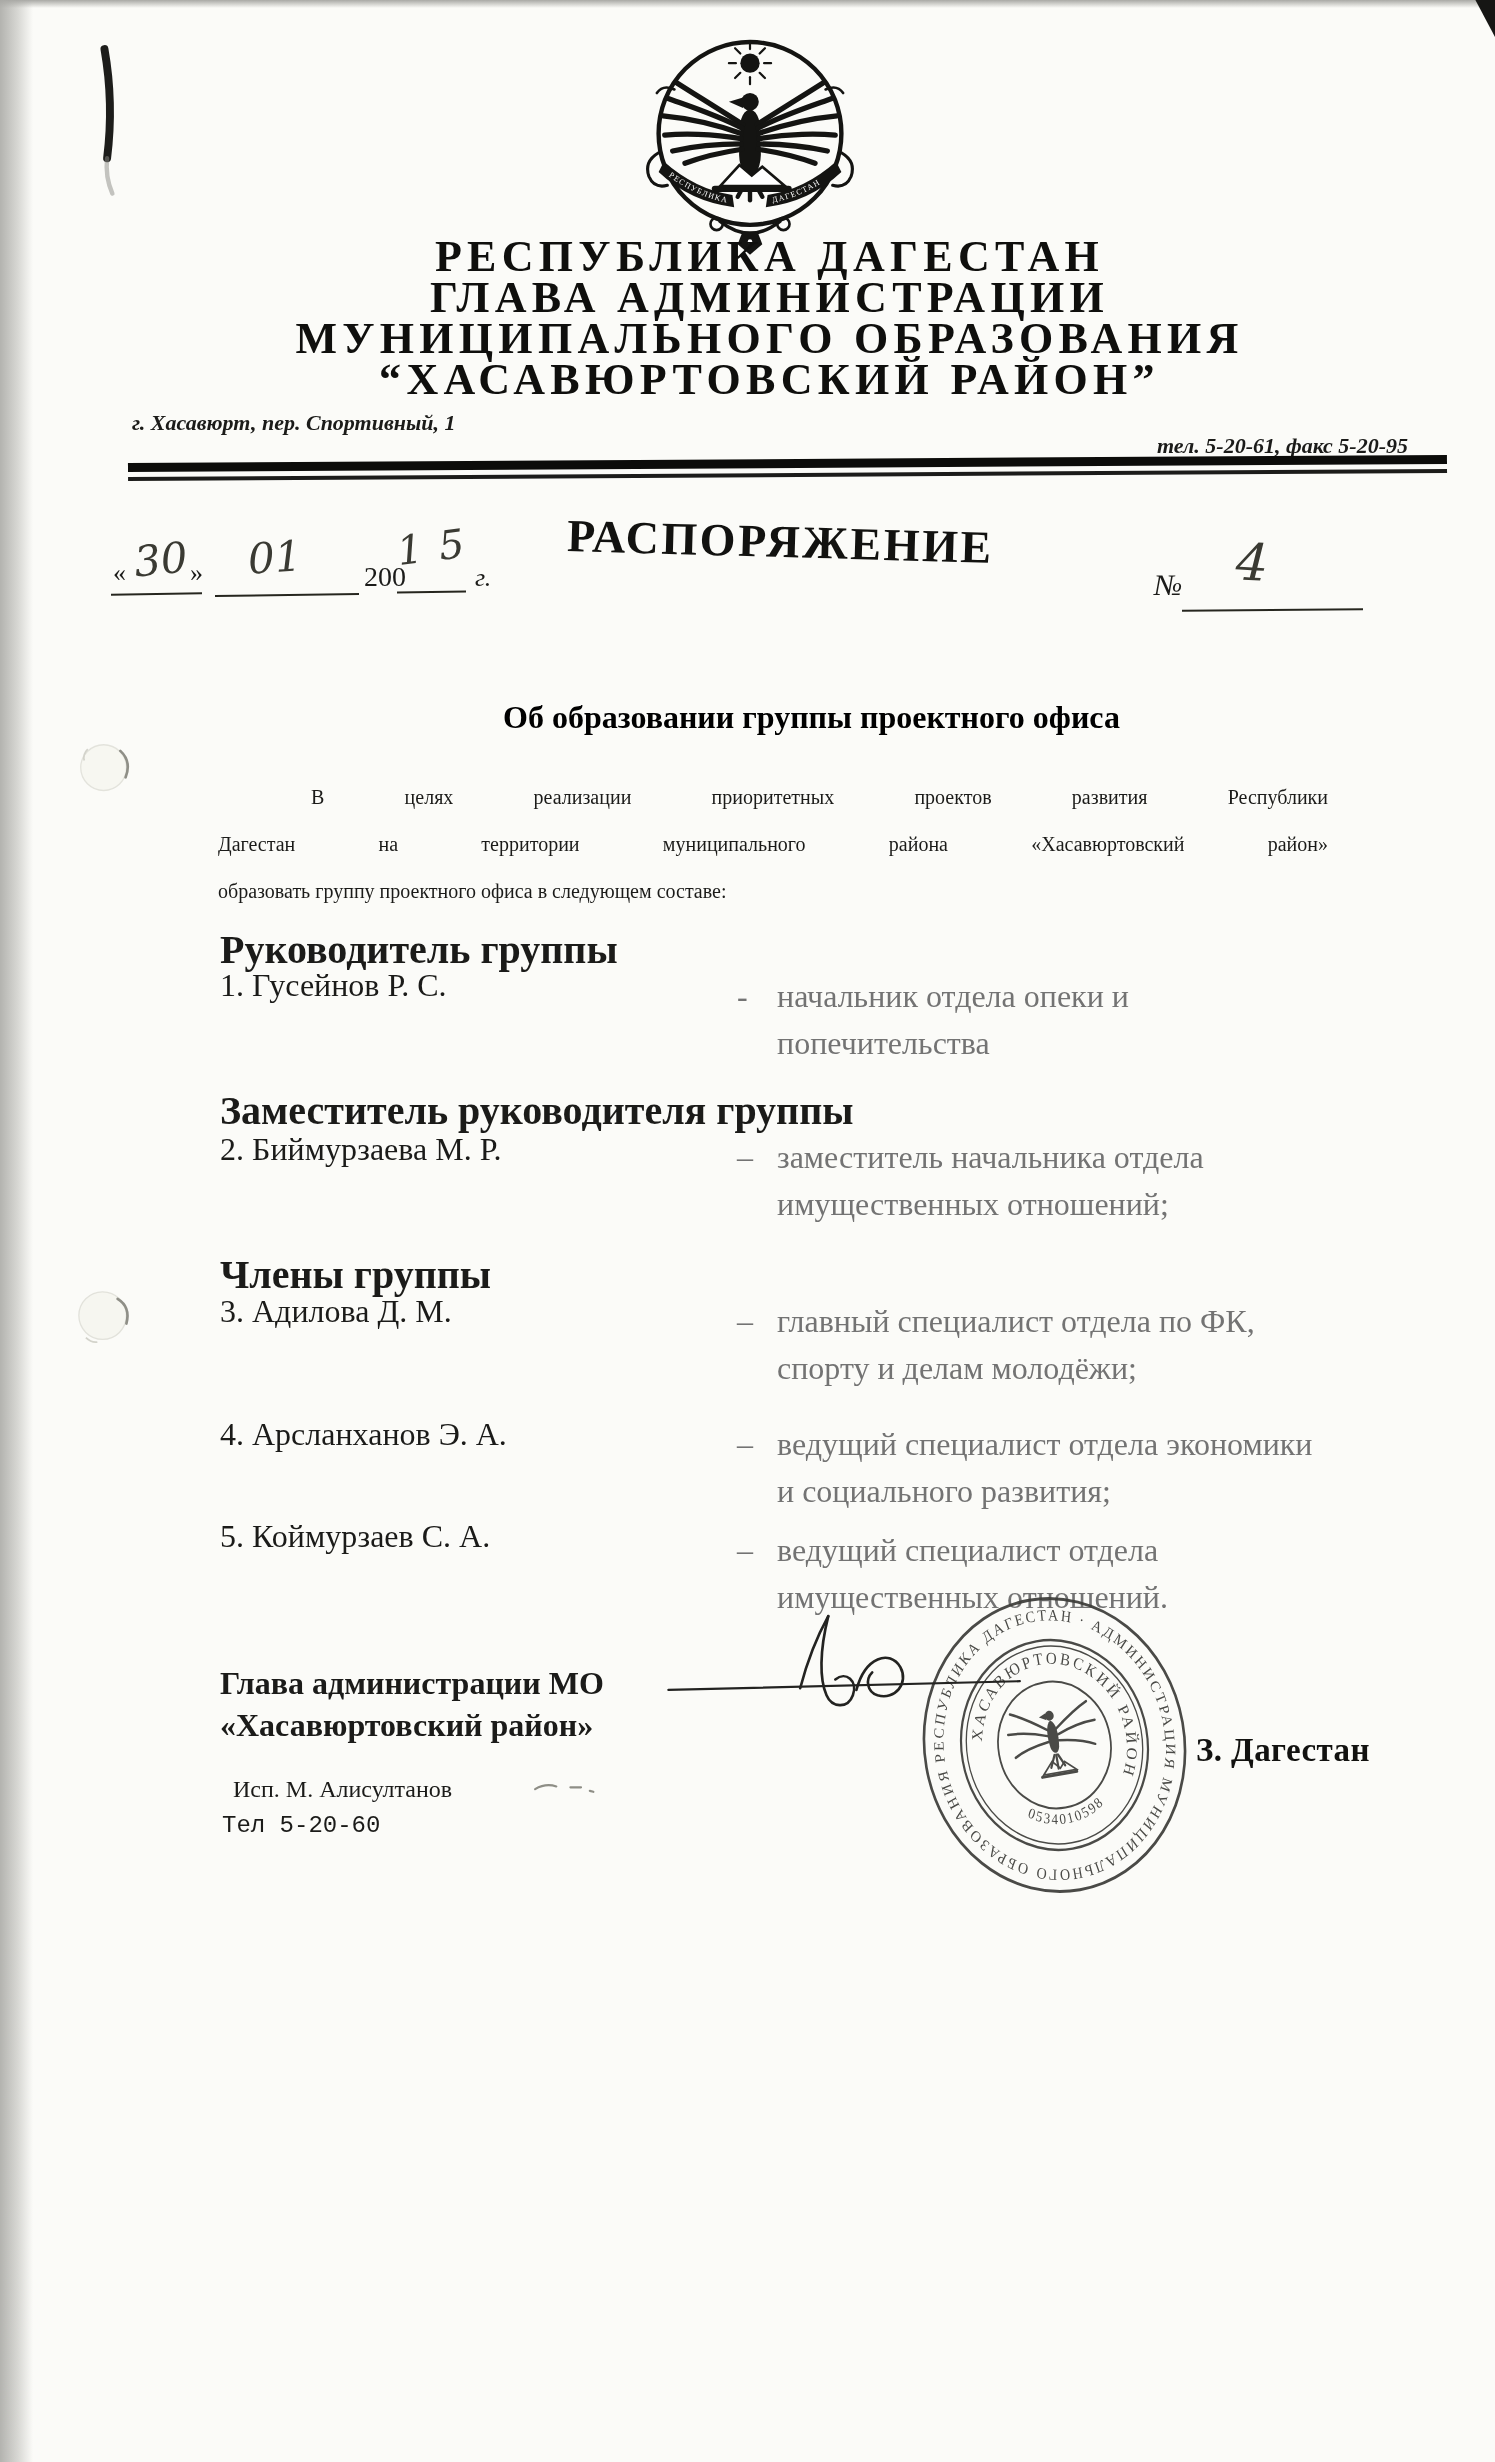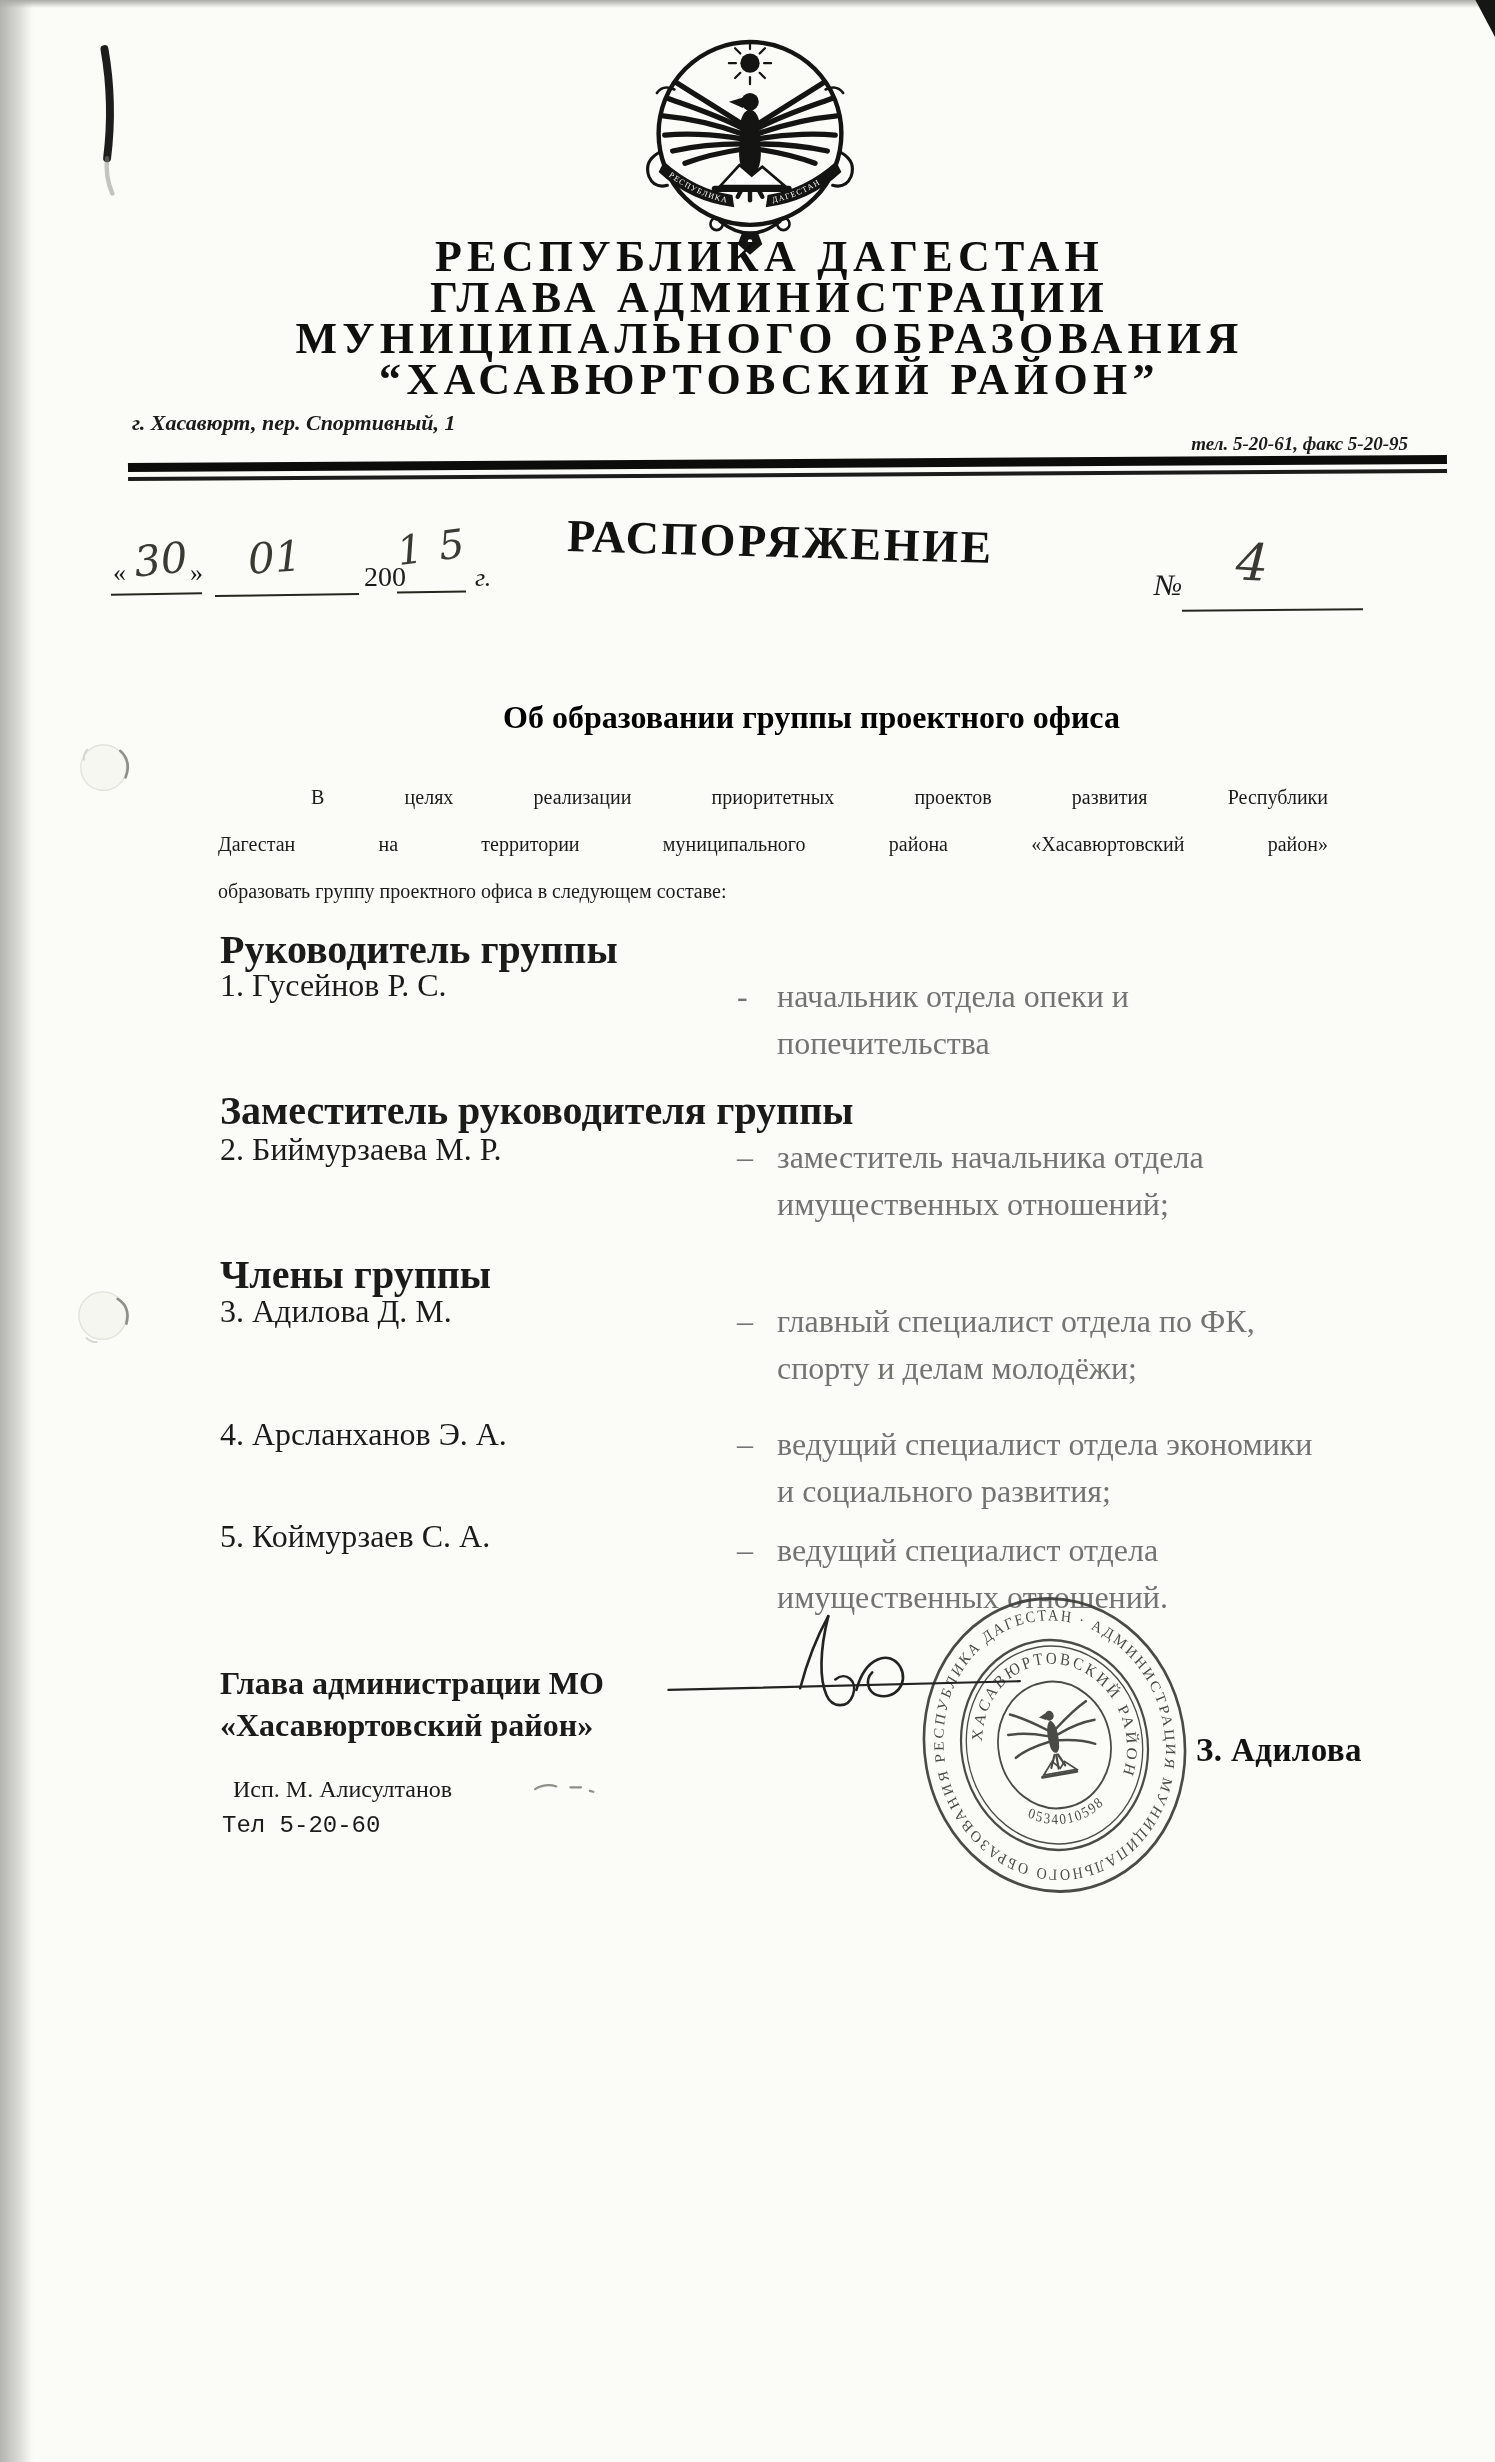--- a/index.html
+++ b/index.html
@@ -12,7 +12,7 @@
   .hdr-block{position:absolute;left:154px;top:236px;width:1231px;text-align:center;}
   .hdr-line{display:block;font-weight:bold;font-size:44px;line-height:41px;letter-spacing:5.3px;color:#0f0f0d;}
   .addr{font-size:22px;font-style:italic;font-weight:bold;}
-  .phone{font-size:19px;font-style:italic;font-weight:bold;text-align:right;}
+  .phone{font-size:22px;font-style:italic;font-weight:bold;text-align:right;}
   .rule-wrap{position:absolute;left:128px;top:459px;width:1319px;transform:rotate(-0.35deg);}
   .rule-thick{height:8.8px;background:#0c0c0a;}
   .rule-thin{height:3.5px;background:#1c1c1a;margin-top:5.3px;}

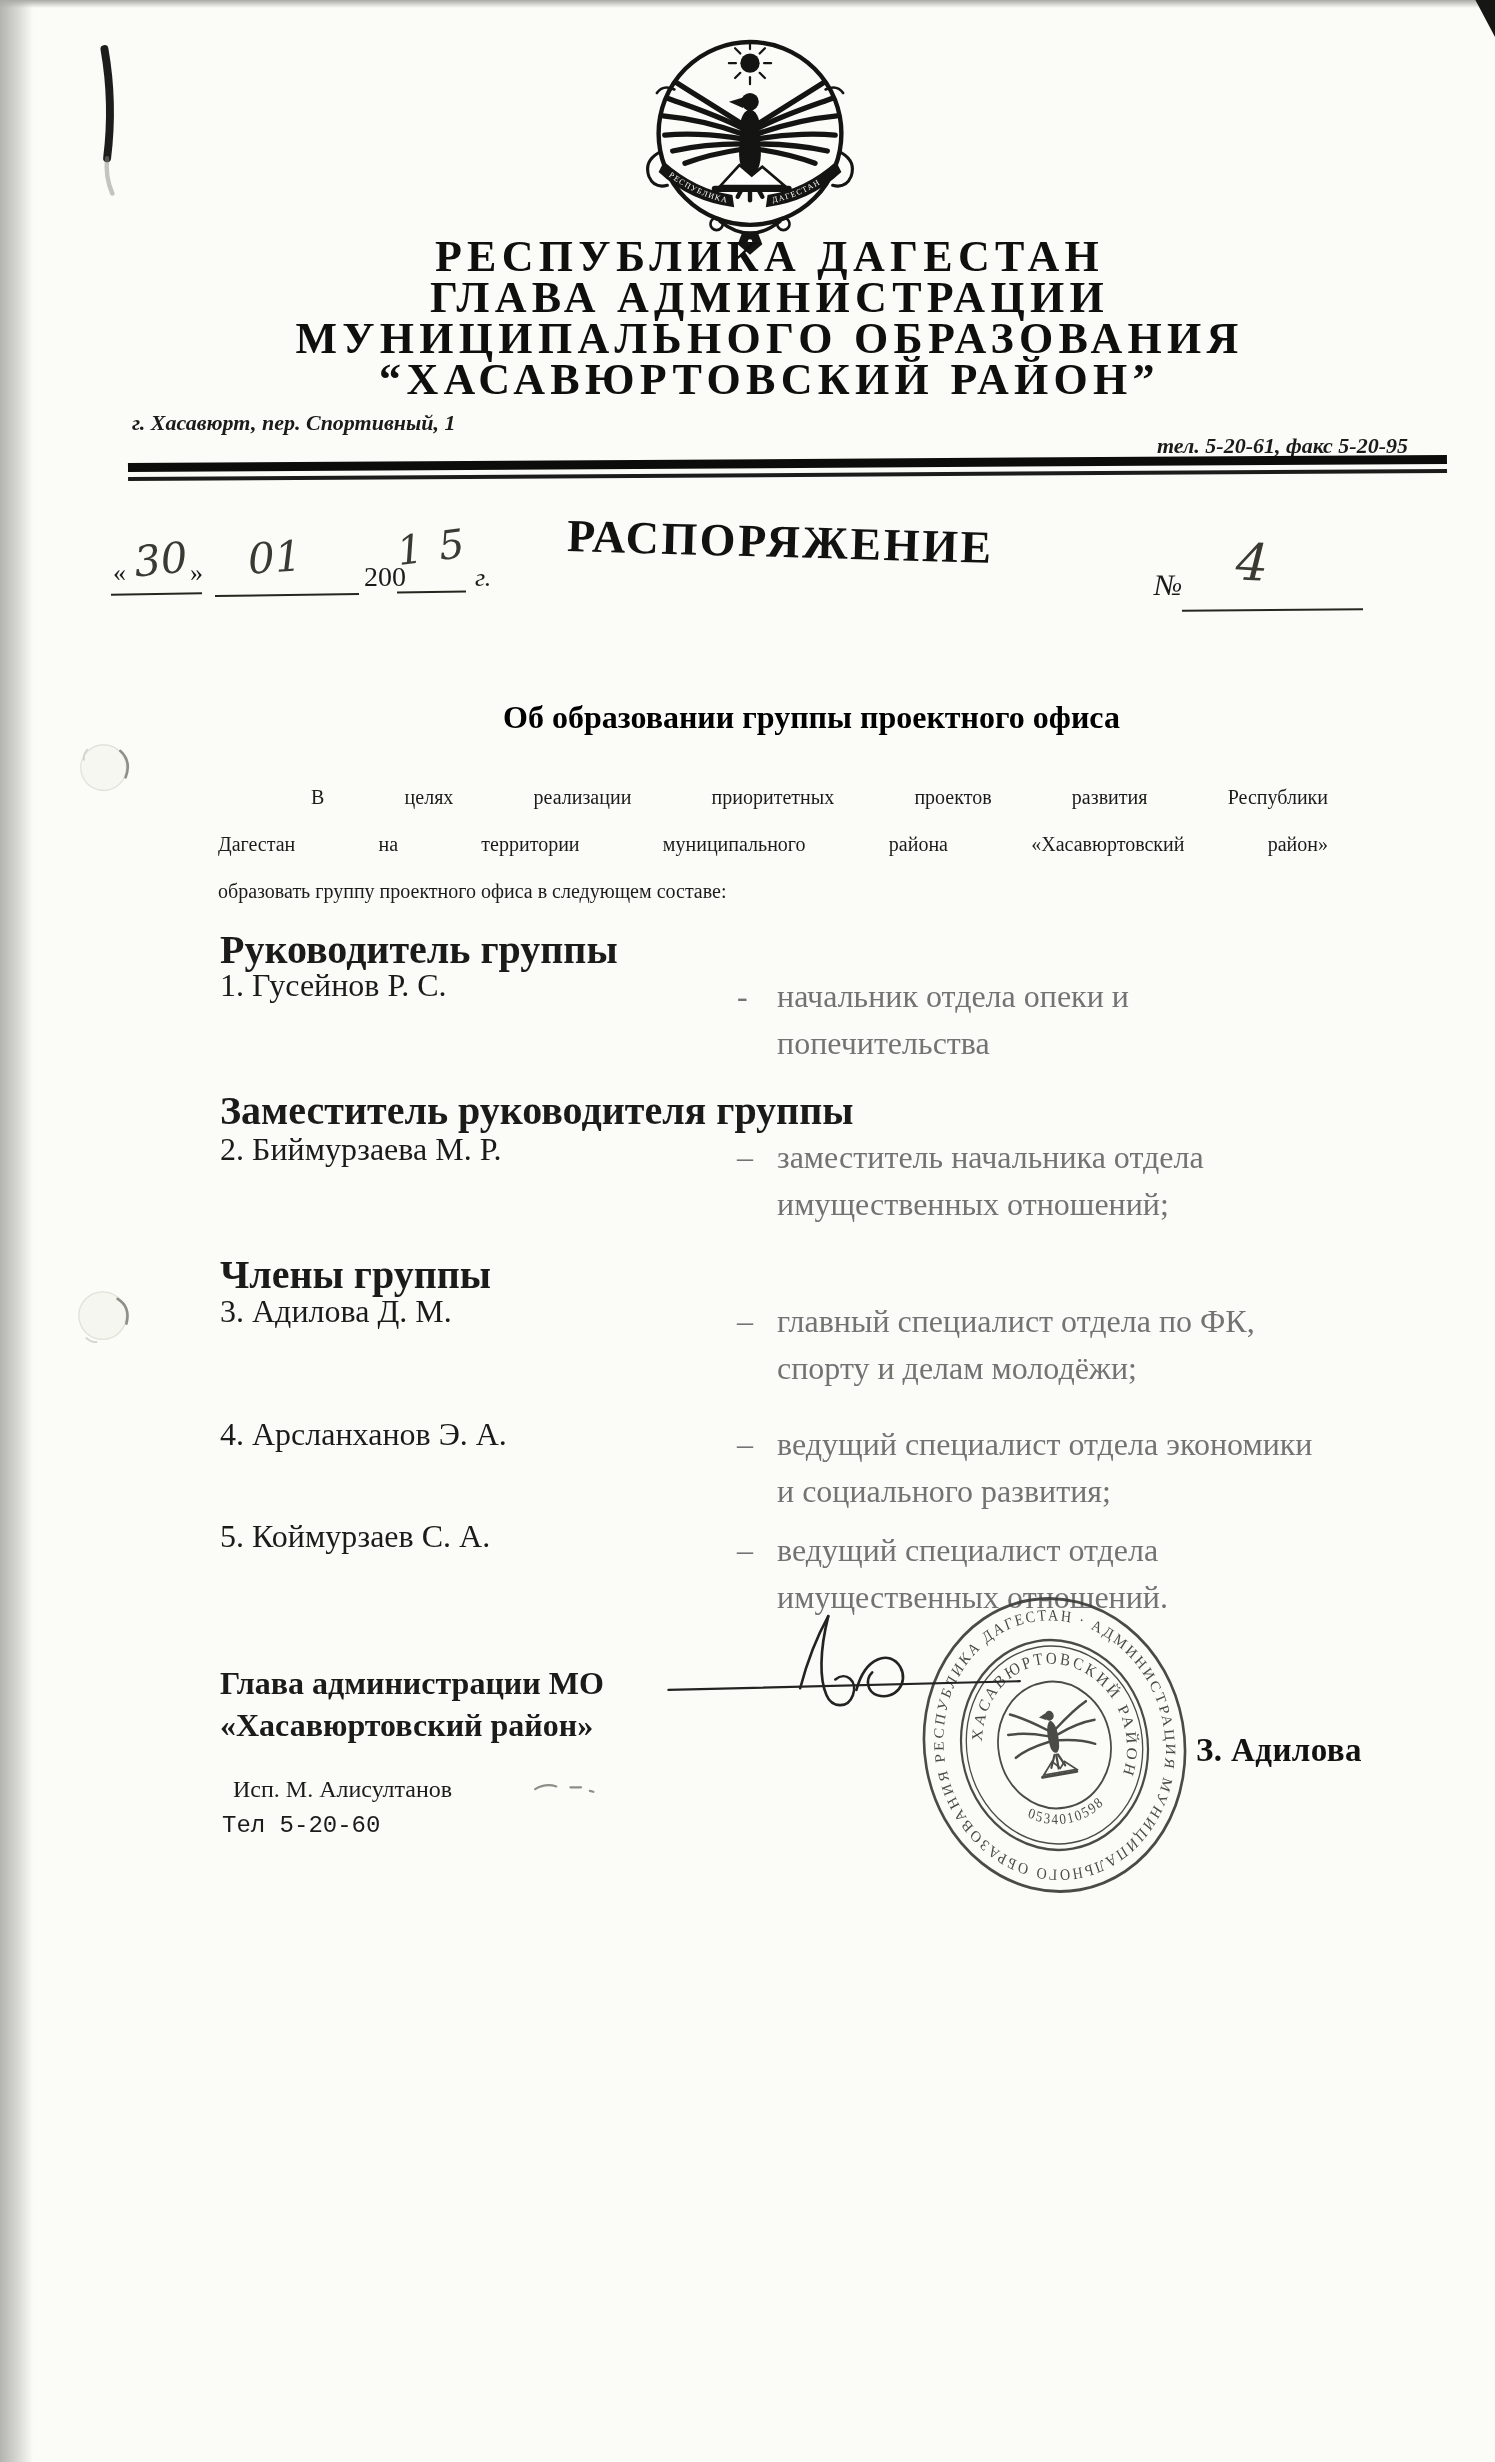--- a/index.html
+++ b/index.html
@@ -250,7 +250,7 @@
     </g>
   </svg>
 
-  <span class="t signer" style="left:1196px;top:1732px;">З. Адилова</span>
+  <span class="t signer" style="left:1196px;top:1732px;">З. Дагестан</span>
 
   <svg class="abs" style="left:528px;top:1775px;" width="106" height="30" viewBox="0 0 120 34">
     <path d="M8,16 q12,-7 24,-3 M48,14 l12,0 M70,18 l4,1" stroke="#8e8e86" stroke-width="2.5" fill="none" stroke-linecap="round"></path>

